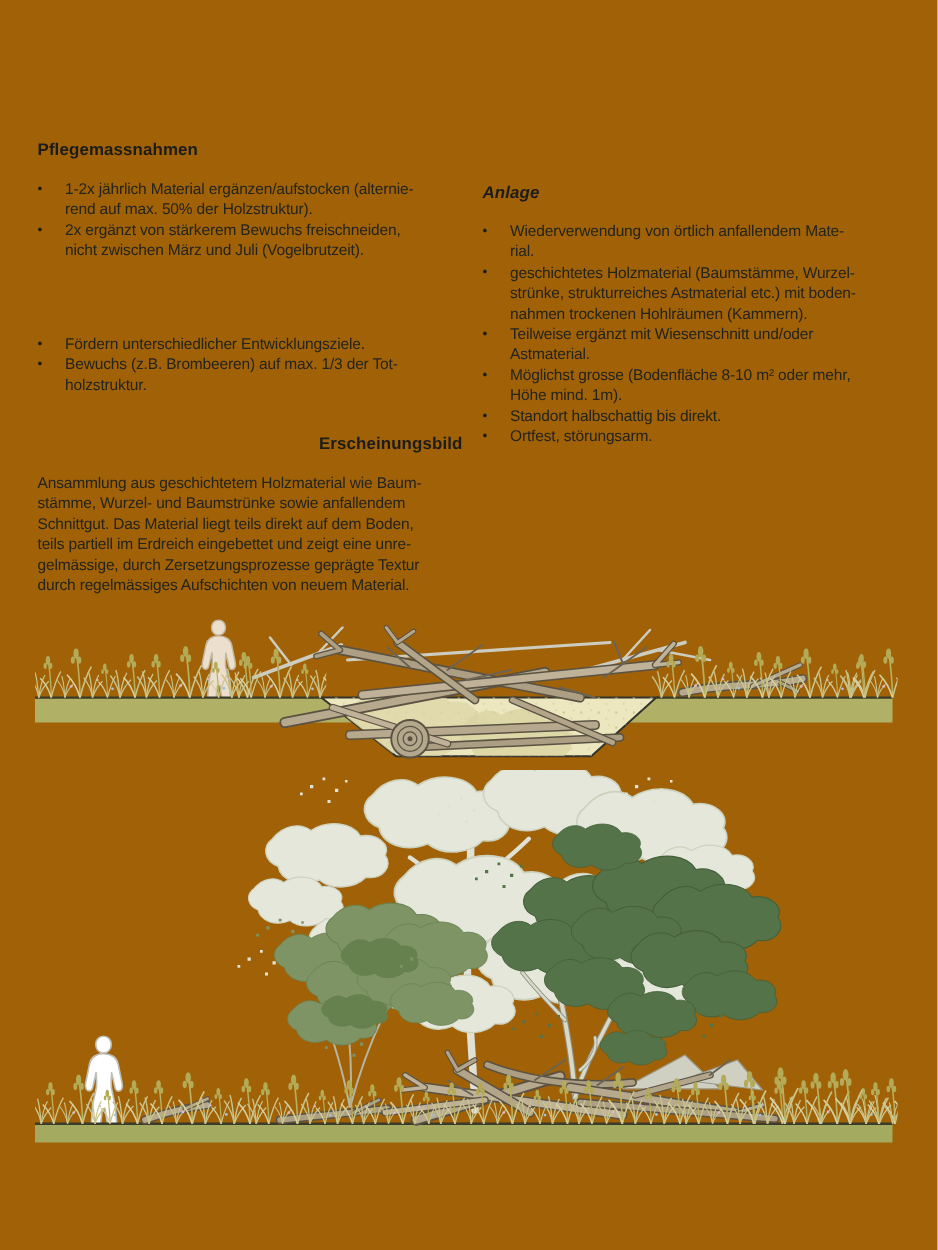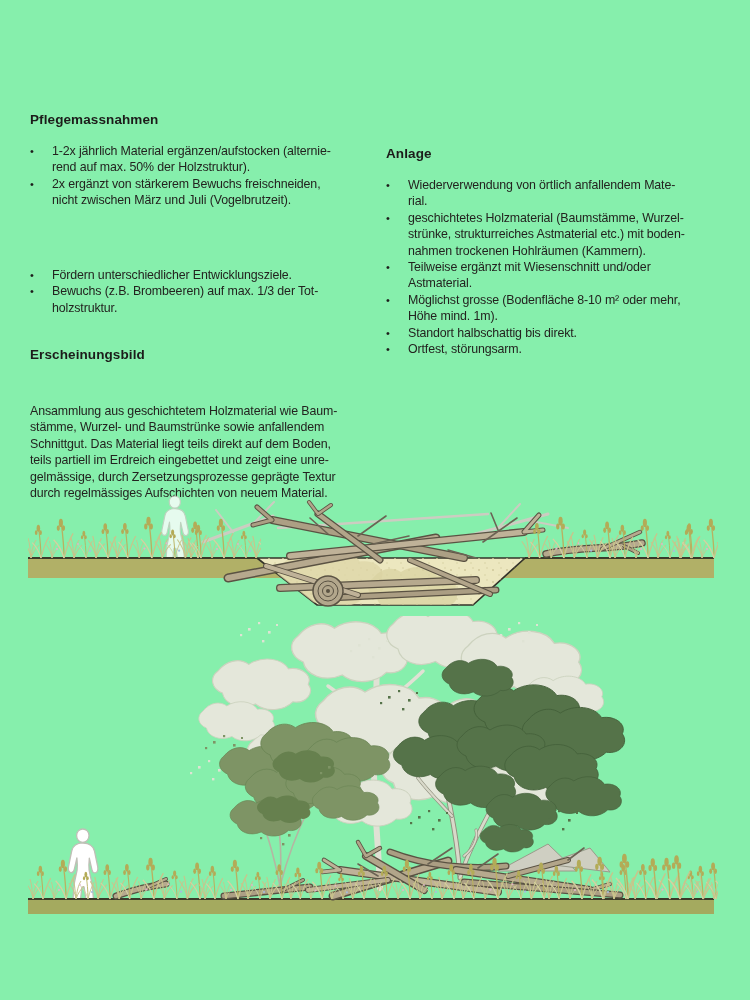--- a/index.html
+++ b/index.html
@@ -3,7 +3,7 @@
 <meta charset="utf-8">
 <style>
   html,body{margin:0;padding:0;background:#e8e8e8;}
-  .page{position:relative;width:750px;height:1000px;background:#86efac;overflow:hidden;
+  .page{position:relative;width:750px;height:1000px;background:#a16207;overflow:hidden;
         font-family:"Liberation Sans", sans-serif;color:#23231f;}
   .abs{position:absolute;}
   h3.hd{margin:0;font-size:13.5px;font-weight:bold;color:#1c1c1a;letter-spacing:.1px;}

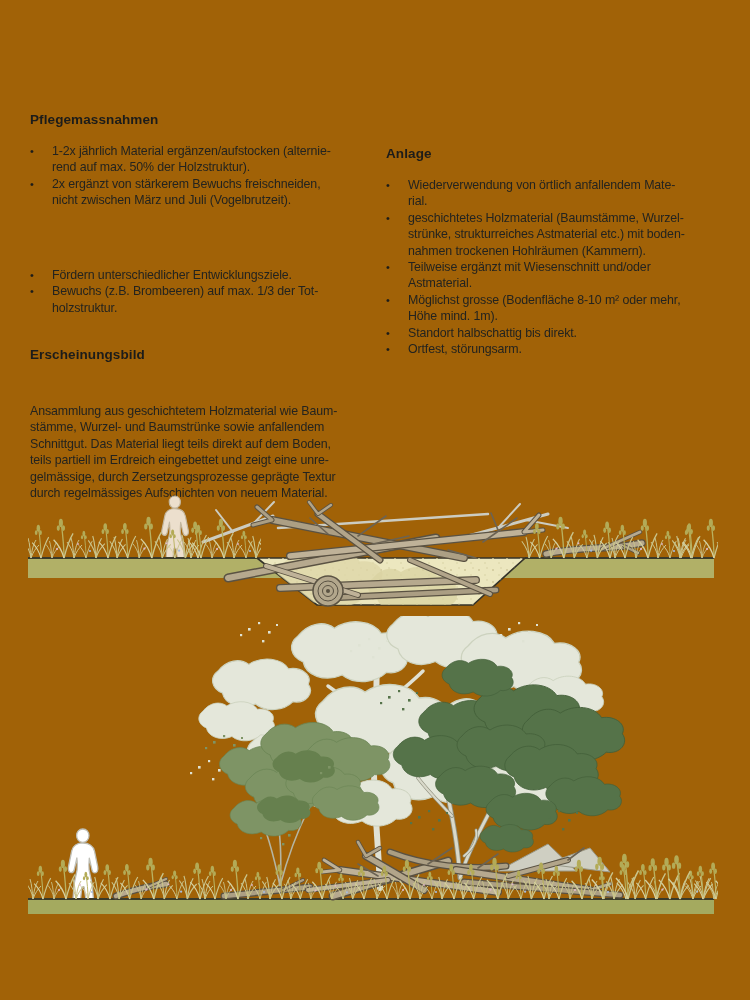--- a/index.html
+++ b/index.html
@@ -105,7 +105,7 @@
 gelmässige, durch Zersetzungsprozesse geprägte Textur
 durch regelmässiges Aufschichten von neuem Material.</div>
 
-  <div class="abs" style="left:386px;top:146px;width:334px;">
+  <div class="abs" style="left:386px;top:146px;width:334px;font-style:italic;">
     <h3 class="hd">Anlage</h3>
   </div>
   <div class="abs blist body-txt" style="left:386px;top:177px;width:336px;">

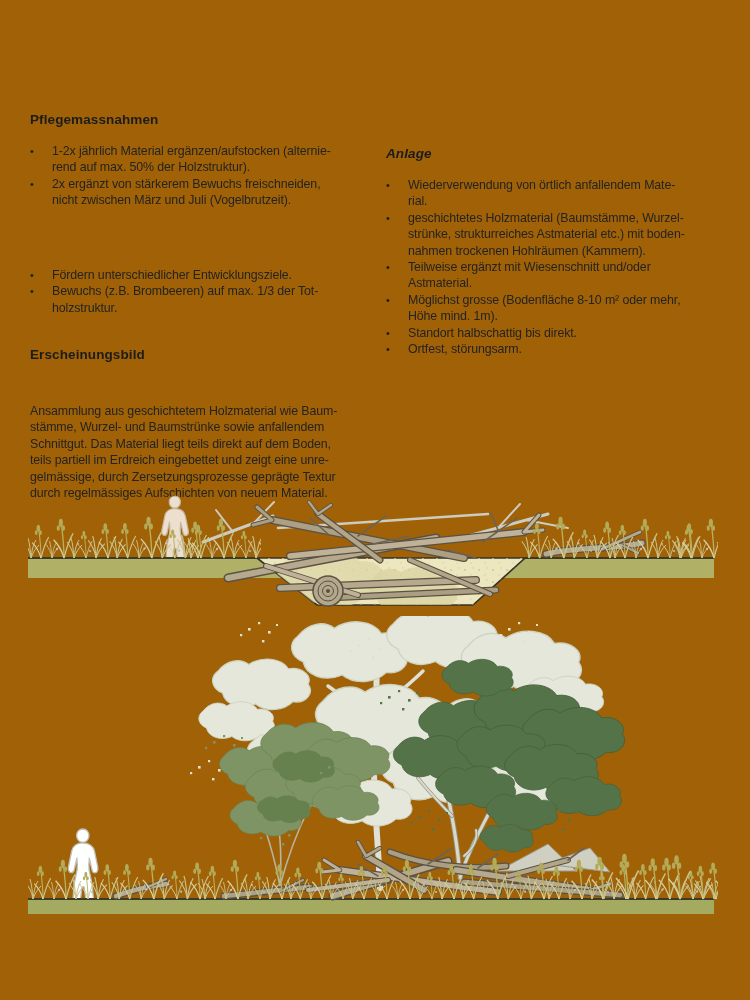--- a/index.html
+++ b/index.html
@@ -95,7 +95,7 @@
     </div>
   </div>
 
-  <div class="abs" style="left:30px;top:347px;width:340px;">
+  <div class="abs" style="left:30px;top:347px;width:340px;text-align:right;">
     <h3 class="hd">Erscheinungsbild</h3>
   </div>
   <div class="abs body-txt para" style="left:30px;top:378px;width:340px;">Ansammlung aus geschichtetem Holzmaterial wie Baum-

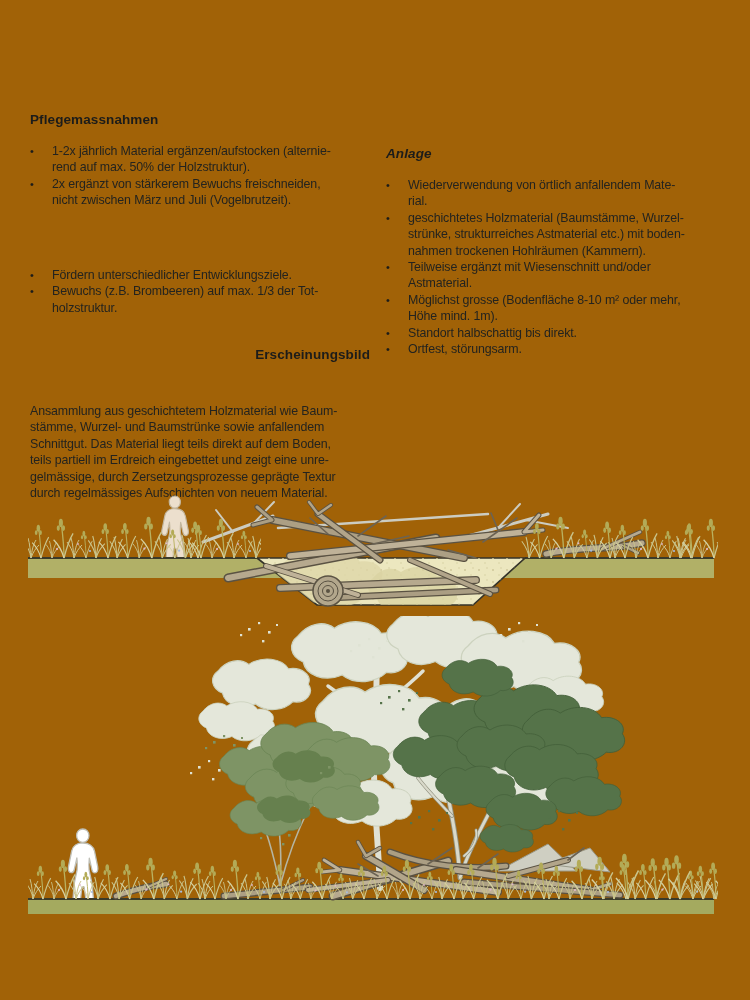--- a/index.html
+++ b/index.html
@@ -8,7 +8,7 @@
   .abs{position:absolute;}
   h3.hd{margin:0;font-size:13.5px;font-weight:bold;color:#1c1c1a;letter-spacing:.1px;}
   .body-txt{font-size:12.4px;line-height:16.4px;letter-spacing:-.12px;}
-  .para{white-space:pre-line;margin-top:25px;}
+  .para{white-space:pre-line;}
   .blist{display:flex;flex-direction:column;}
   .li{display:flex;}
   .li .mk{flex:0 0 22px;font-size:11px;line-height:16.4px;color:#1c1c1a;}

